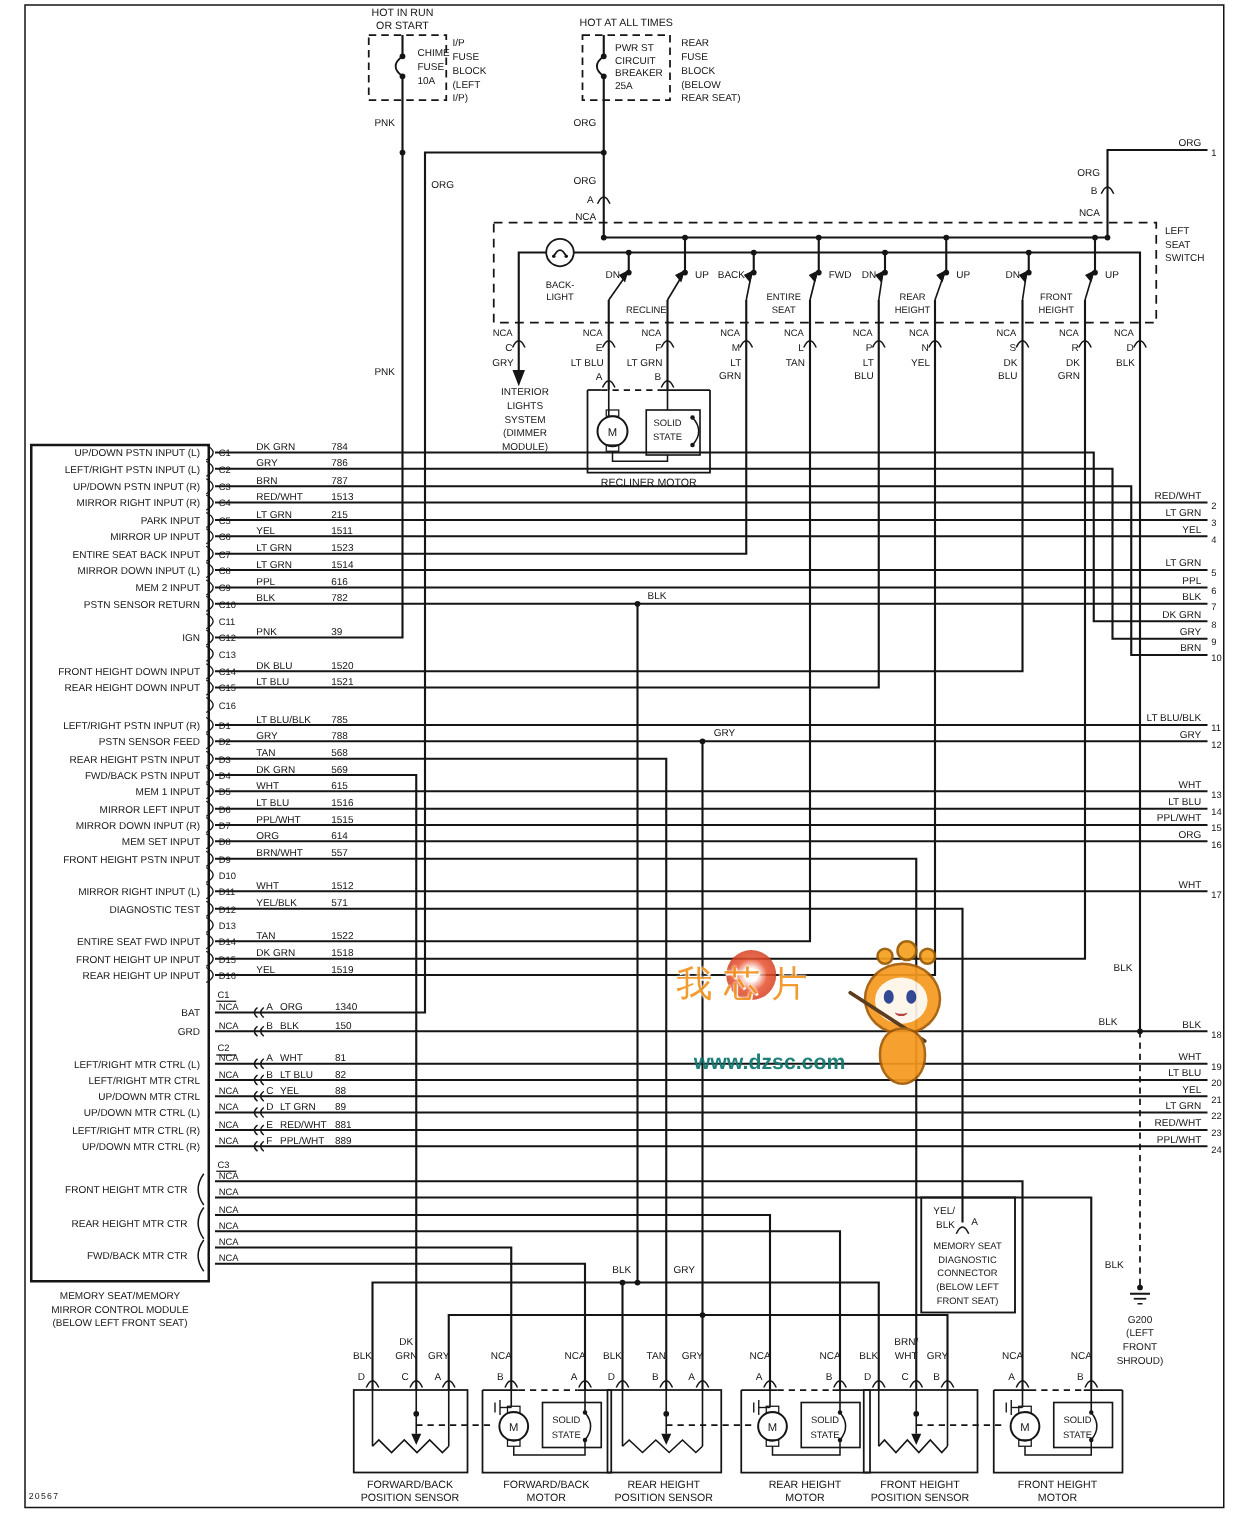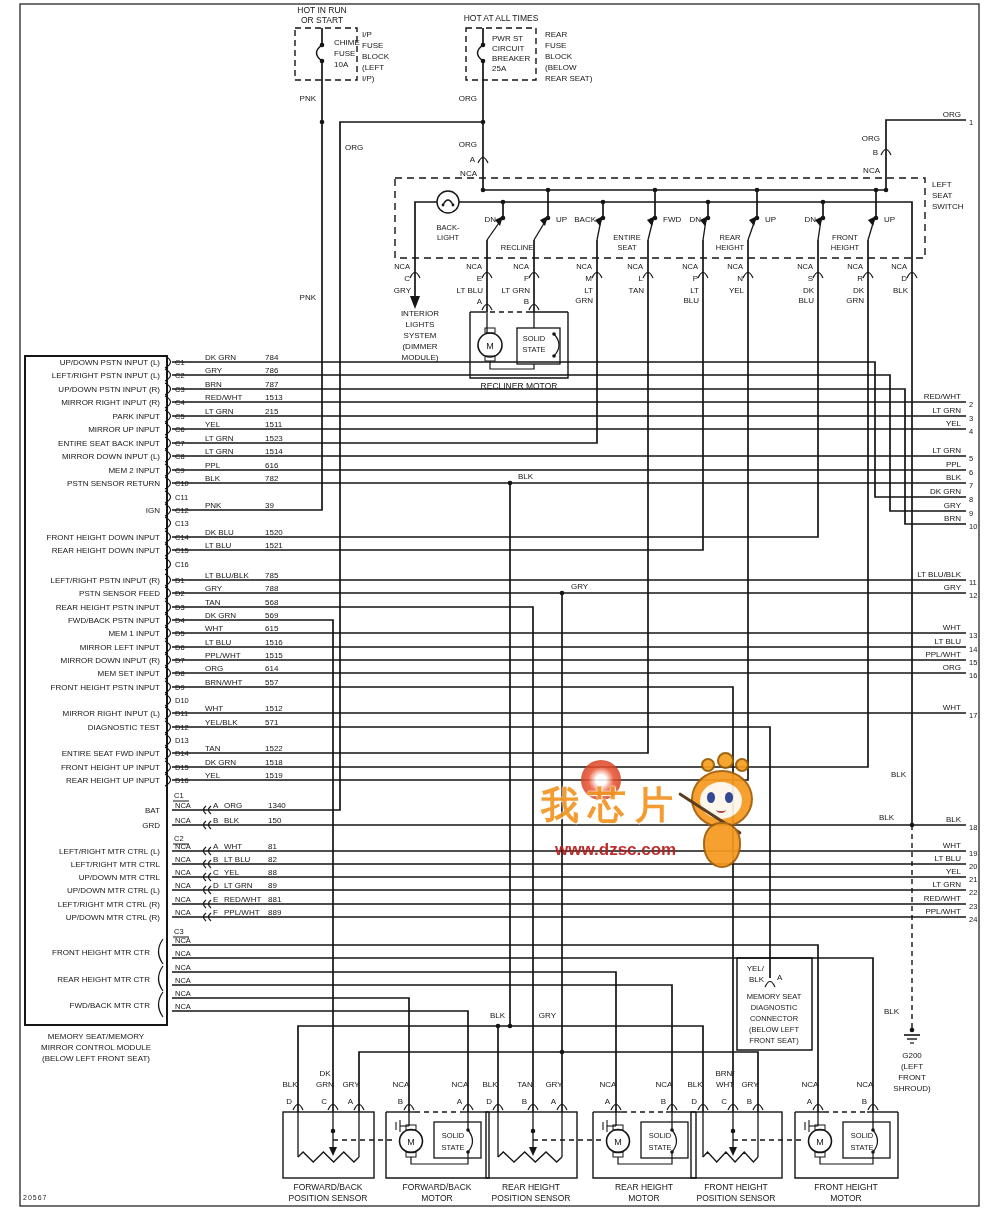--- a/index.html
+++ b/index.html
@@ -12,7 +12,7 @@
   #wm{position:absolute;left:525px;top:752px;width:270px;height:135px;pointer-events:none}
   .wm-ring{position:absolute;left:56px;top:8px;width:40px;height:40px;border-radius:50%;
            background:radial-gradient(circle,#ffffff 18%,#e8502e 45%,#bf2f12 100%);opacity:.85}
-  .wm-cn1{position:absolute;left:16px;top:28px;font-size:38px;font-weight:bold;color:#f29421;
+  .wm-cn1{position:absolute;left:16px;top:16px;font-size:29px;font-weight:normal;color:#f29421;
           letter-spacing:9px;opacity:.92;text-shadow:0 0 2px #fff,0 0 2px #fff,1px 1px 0 #fff}
   .wm-cn2{position:absolute;left:0px;top:44px;font-size:37px;font-weight:bold;color:#d93025;
           letter-spacing:2px;opacity:.8}

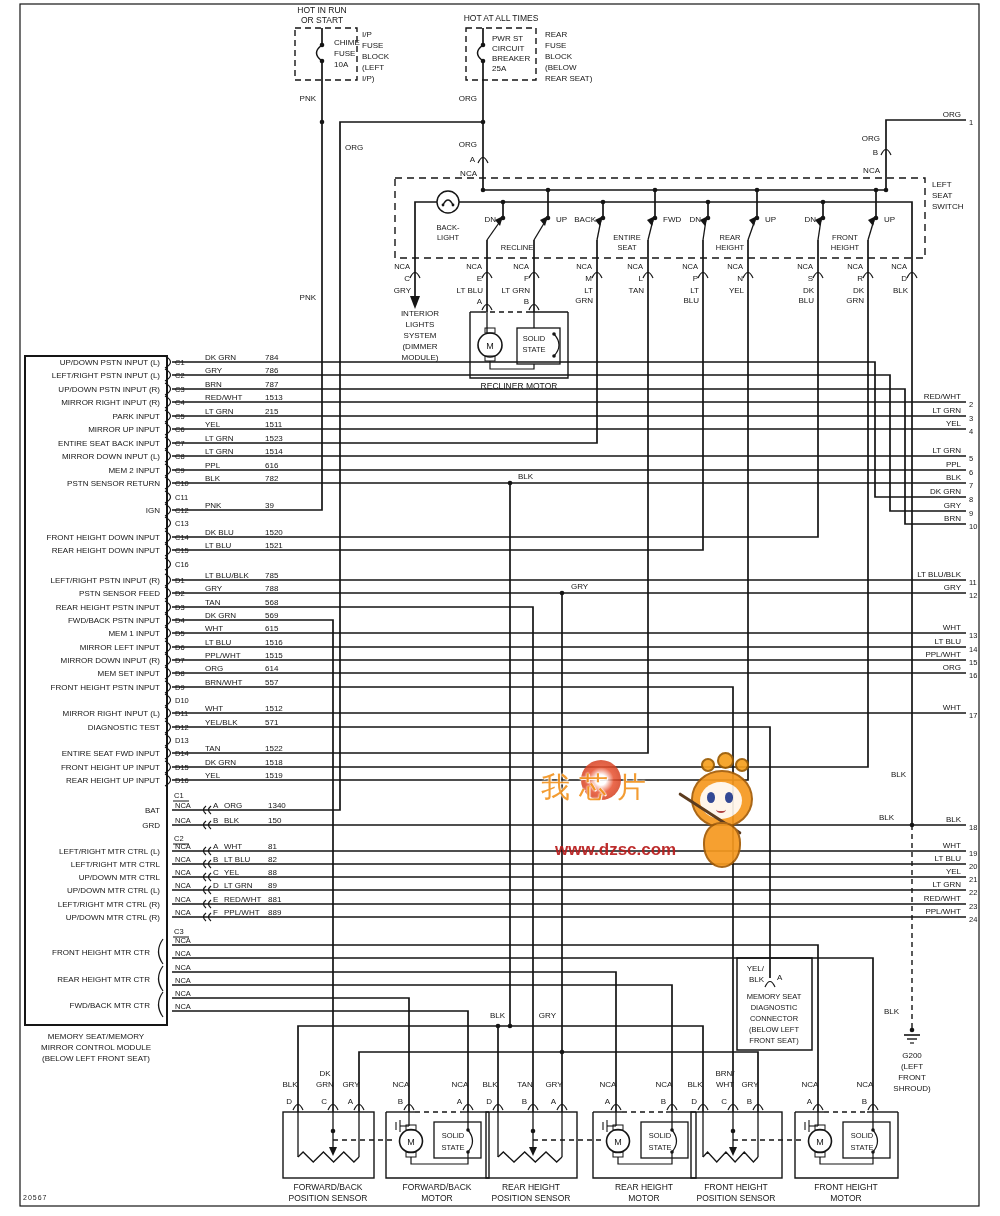--- a/index.html
+++ b/index.html
@@ -16,7 +16,7 @@
           letter-spacing:9px;opacity:.92;text-shadow:0 0 2px #fff,0 0 2px #fff,1px 1px 0 #fff}
   .wm-cn2{position:absolute;left:0px;top:44px;font-size:37px;font-weight:bold;color:#d93025;
           letter-spacing:2px;opacity:.8}
-  .wm-url{position:absolute;left:30px;top:88px;font-size:17px;font-weight:bold;color:#b91c1c;opacity:.92}
+  .wm-url{position:absolute;left:30px;top:88px;font-size:17px;font-weight:bold;color:#0f766e;opacity:.92}
   .mascot{position:absolute;left:142px;top:0px;width:110px;height:128px;opacity:.92}
   .m-ball{position:absolute;border-radius:50%;background:#f6a01e;border:2px solid #9a5a00}
   .m-head{position:absolute;left:24px;top:18px;width:58px;height:54px;border-radius:50%;

